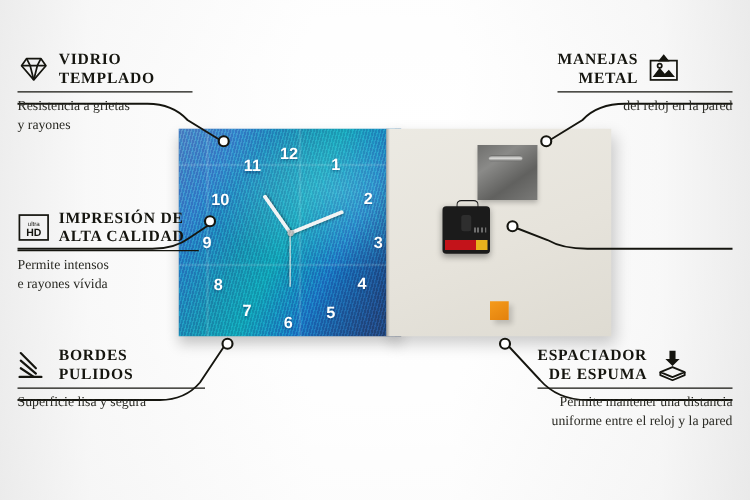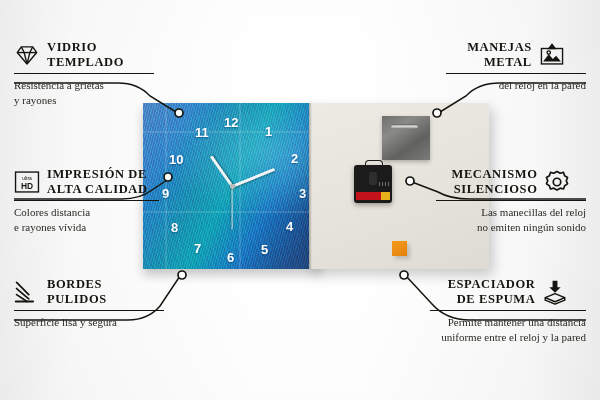--- a/index.html
+++ b/index.html
@@ -86,7 +86,7 @@
   .rule{height:1.6px;background:#15150f;margin:3px 0 4px;}
   .csub{font-size:11px;color:#2a2a24;line-height:1.32;}
   .head{display:flex;align-items:center;gap:7px;}
-  .head.right{justify-content:center;}
+  .head.right{justify-content:flex-start;}
   .icon{flex:0 0 auto;width:26px;height:26px;color:#0f172a;}
   .icon svg{display:block;width:26px;height:26px;}
   .left{text-align:left;}

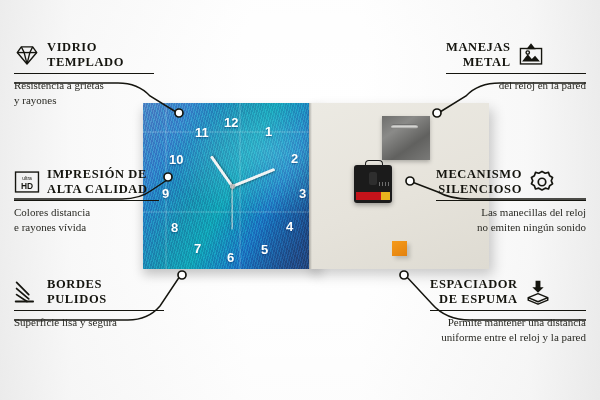--- a/index.html
+++ b/index.html
@@ -240,23 +240,6 @@
     <div class="csub">del reloj en la pared</div>
   </div>
 
-  <div class="callout right" style="left:436px;top:167px;width:150px;">
-    <div class="head right">
-      <span>
-        <div class="ctitle">MECANISMO</div>
-        <div class="ctitle">SILENCIOSO</div>
-      </span>
-      <span class="icon">
-        <svg viewBox="0 0 32 32" fill="none" stroke="#15150f" stroke-width="2.1" stroke-linejoin="round">
-          <path d="M16 3 l4 2.2 4-1 1.4 4.1 3.6 2.2 -1.6 3.9 1.6 3.9 -3.6 2.2 -1.4 4.1 -4-1 -4 2.2 -4-2.2 -4 1 -1.4-4.1 -3.6-2.2 1.6-3.9 -1.6-3.9 3.6-2.2 1.4-4.1 4 1 Z"></path>
-          <circle cx="16" cy="16" r="4.6"></circle>
-        </svg>
-      </span>
-    </div>
-    <div class="rule"></div>
-    <div class="csub">Las manecillas del reloj</div>
-    <div class="csub">no emiten ningún sonido</div>
-  </div>
 
   <div class="callout right" style="left:430px;top:277px;width:156px;">
     <div class="head right">

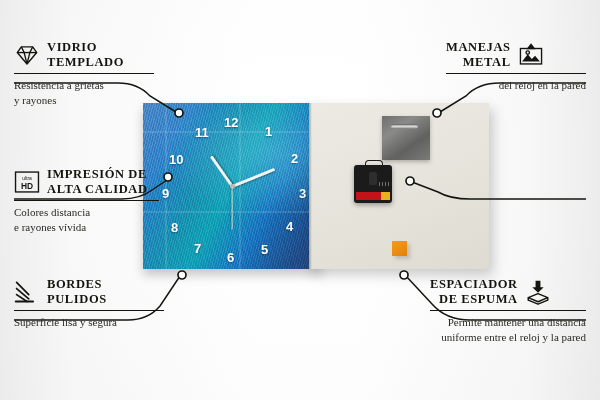--- a/index.html
+++ b/index.html
@@ -198,7 +198,7 @@
       </span>
     </div>
     <div class="rule"></div>
-    <div class="csub">Colores distancia</div>
+    <div class="csub">Permite intensos</div>
     <div class="csub">e rayones vívida</div>
   </div>
 

